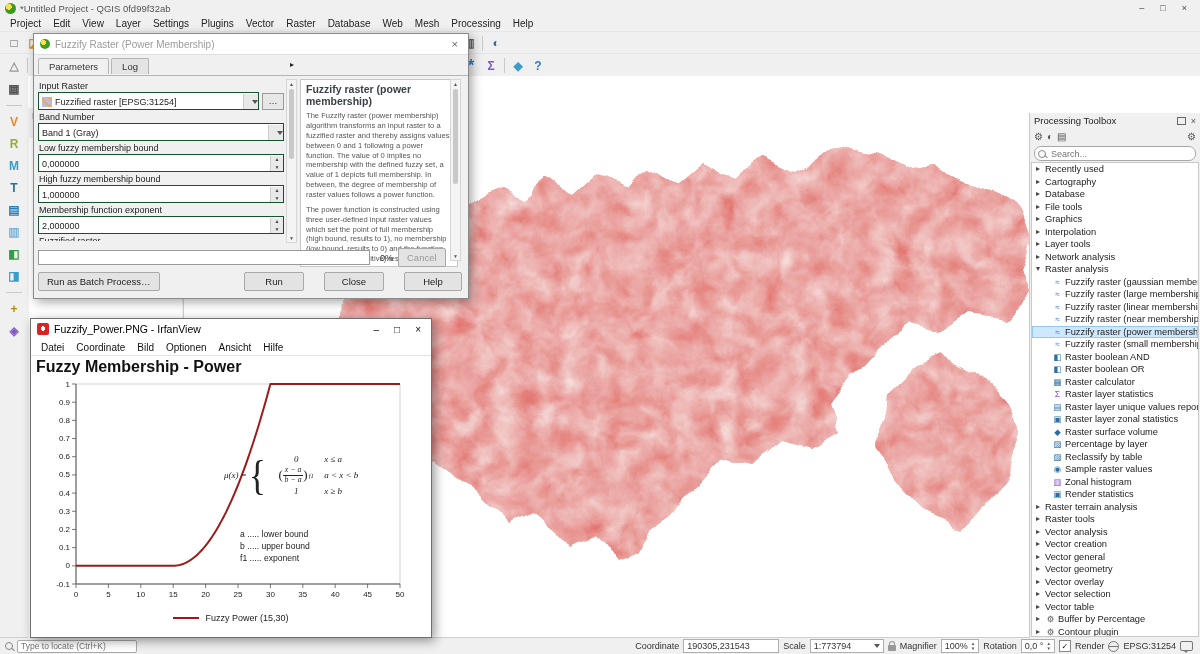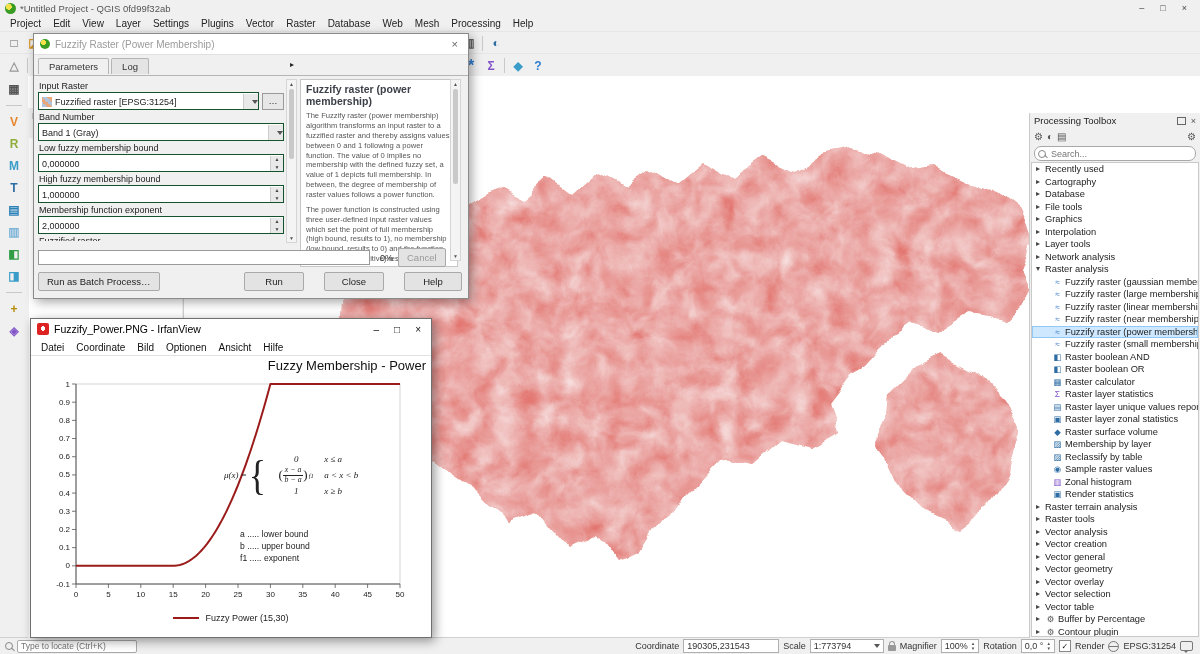--- a/index.html
+++ b/index.html
@@ -95,7 +95,7 @@
   .iv-menu-item{padding:1px 6px;font-size:10px;color:#111;}
   .iv-client{position:absolute;top:37px;left:1px;right:1px;bottom:1px;background:#fff;}
   .iv-chart{position:absolute;left:4px;top:2px;width:390px;height:274px;}
-  .iv-chart-title{text-align:right;font-size:13px;font-weight:normal;color:#111;height:18px;}
+  .iv-chart-title{text-align:left;font-size:16px;font-weight:bold;color:#111;height:18px;}
   .iv-legend{display:flex;justify-content:center;align-items:center;gap:6px;font-size:9px;color:#222;height:16px;}
   .legend-line{width:26px;height:2px;}
   .formula{position:absolute;left:188px;top:96px;display:flex;align-items:center;font-size:9px;color:#222;font-family:"Liberation Serif",serif;font-style:italic;}

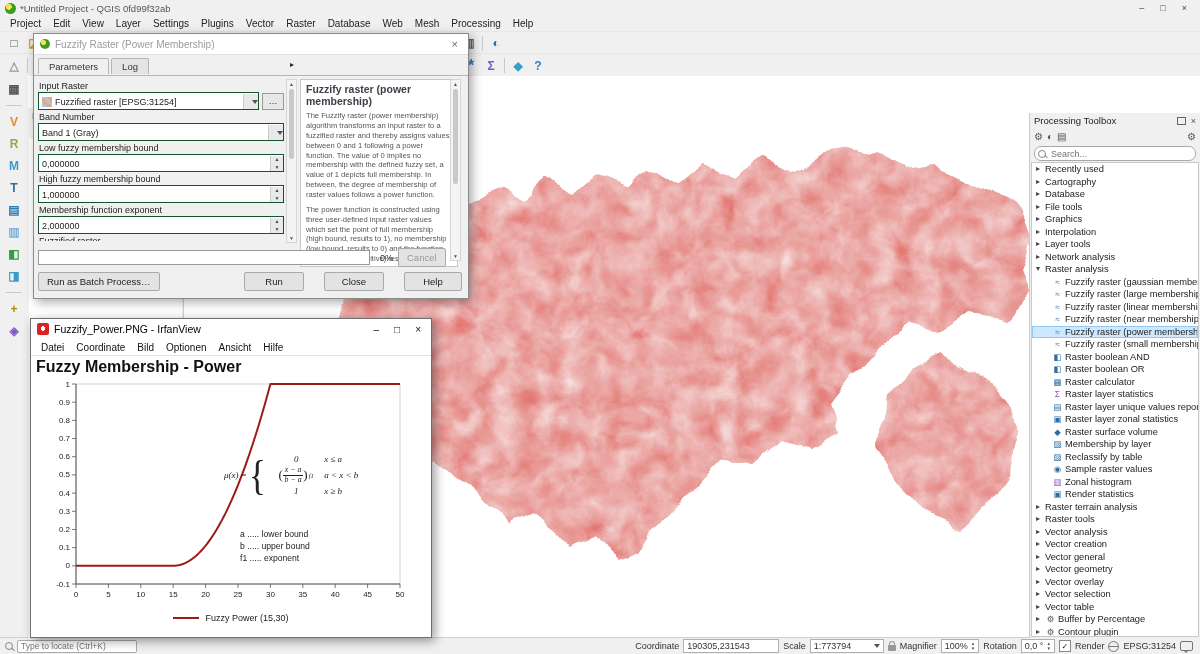--- a/index.html
+++ b/index.html
@@ -390,7 +390,7 @@
         </div>
         <div class="trow" style="padding-left: 20px;">
           <span class="aicon" style="color: rgb(46, 109, 164);">▨</span>
-          <span>Membership by layer</span>
+          <span>Percentage by layer</span>
         </div>
         <div class="trow" style="padding-left: 20px;">
           <span class="aicon" style="color: rgb(46, 109, 164);">▨</span>

